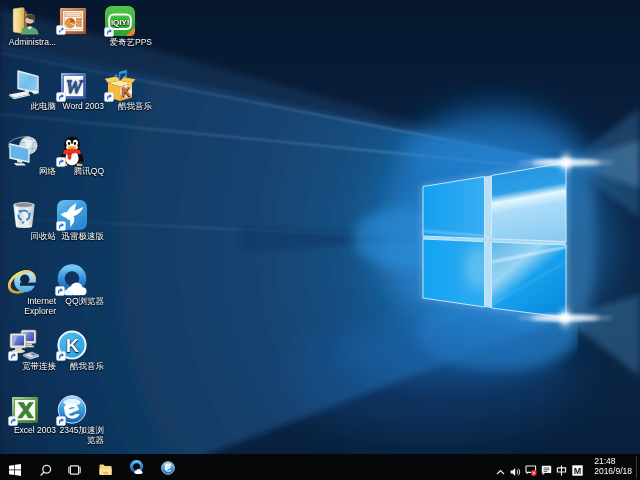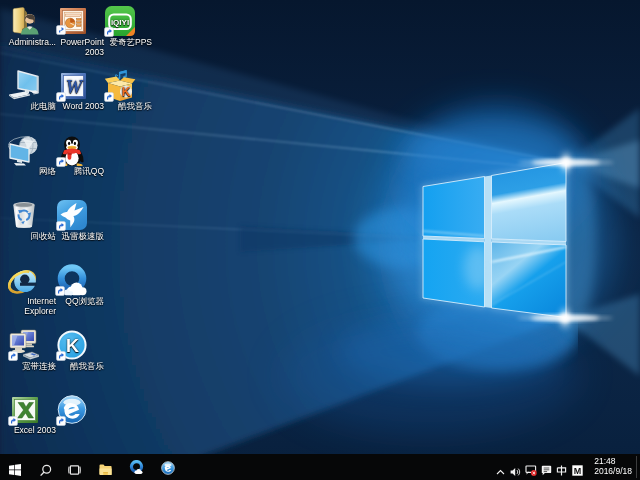--- a/index.html
+++ b/index.html
@@ -200,7 +200,6 @@
             <path d="M3,27.5 L3,25.5 Q3,25.5 5.5,25.3 L5.5,22 L8,24 L5.5,26 L5.5,24.8 Q4.2,26.9 4.2,26.2 L4.2,27.5 z" fill="#2a6ad4"></path>
           </g>
         </svg>
-        <div class="lb">PowerPoint<br>2003</div>
       </div>
 <div class="ic" style="left:88px;top:5px">
         <svg width="32" height="32" viewBox="0 0 32 32">

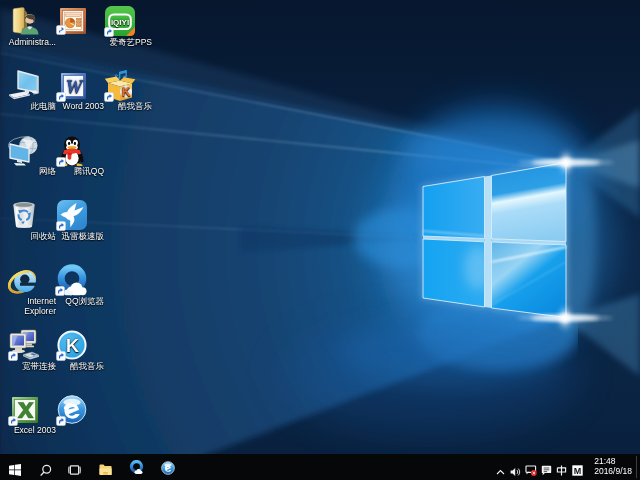--- a/index.html
+++ b/index.html
@@ -516,6 +516,7 @@
             <path d="M3,29.5 L3,27.5 Q3,25.5 5.5,25.3 L5.5,24 L8,26 L5.5,28 L5.5,26.8 Q4.2,26.9 4.2,28.2 L4.2,29.5 z" fill="#2a6ad4"></path>
           </g>
         </svg>
+        <div class="lb">2345加速浏<br>览器</div>
       </div>
 </div>
 </div>

